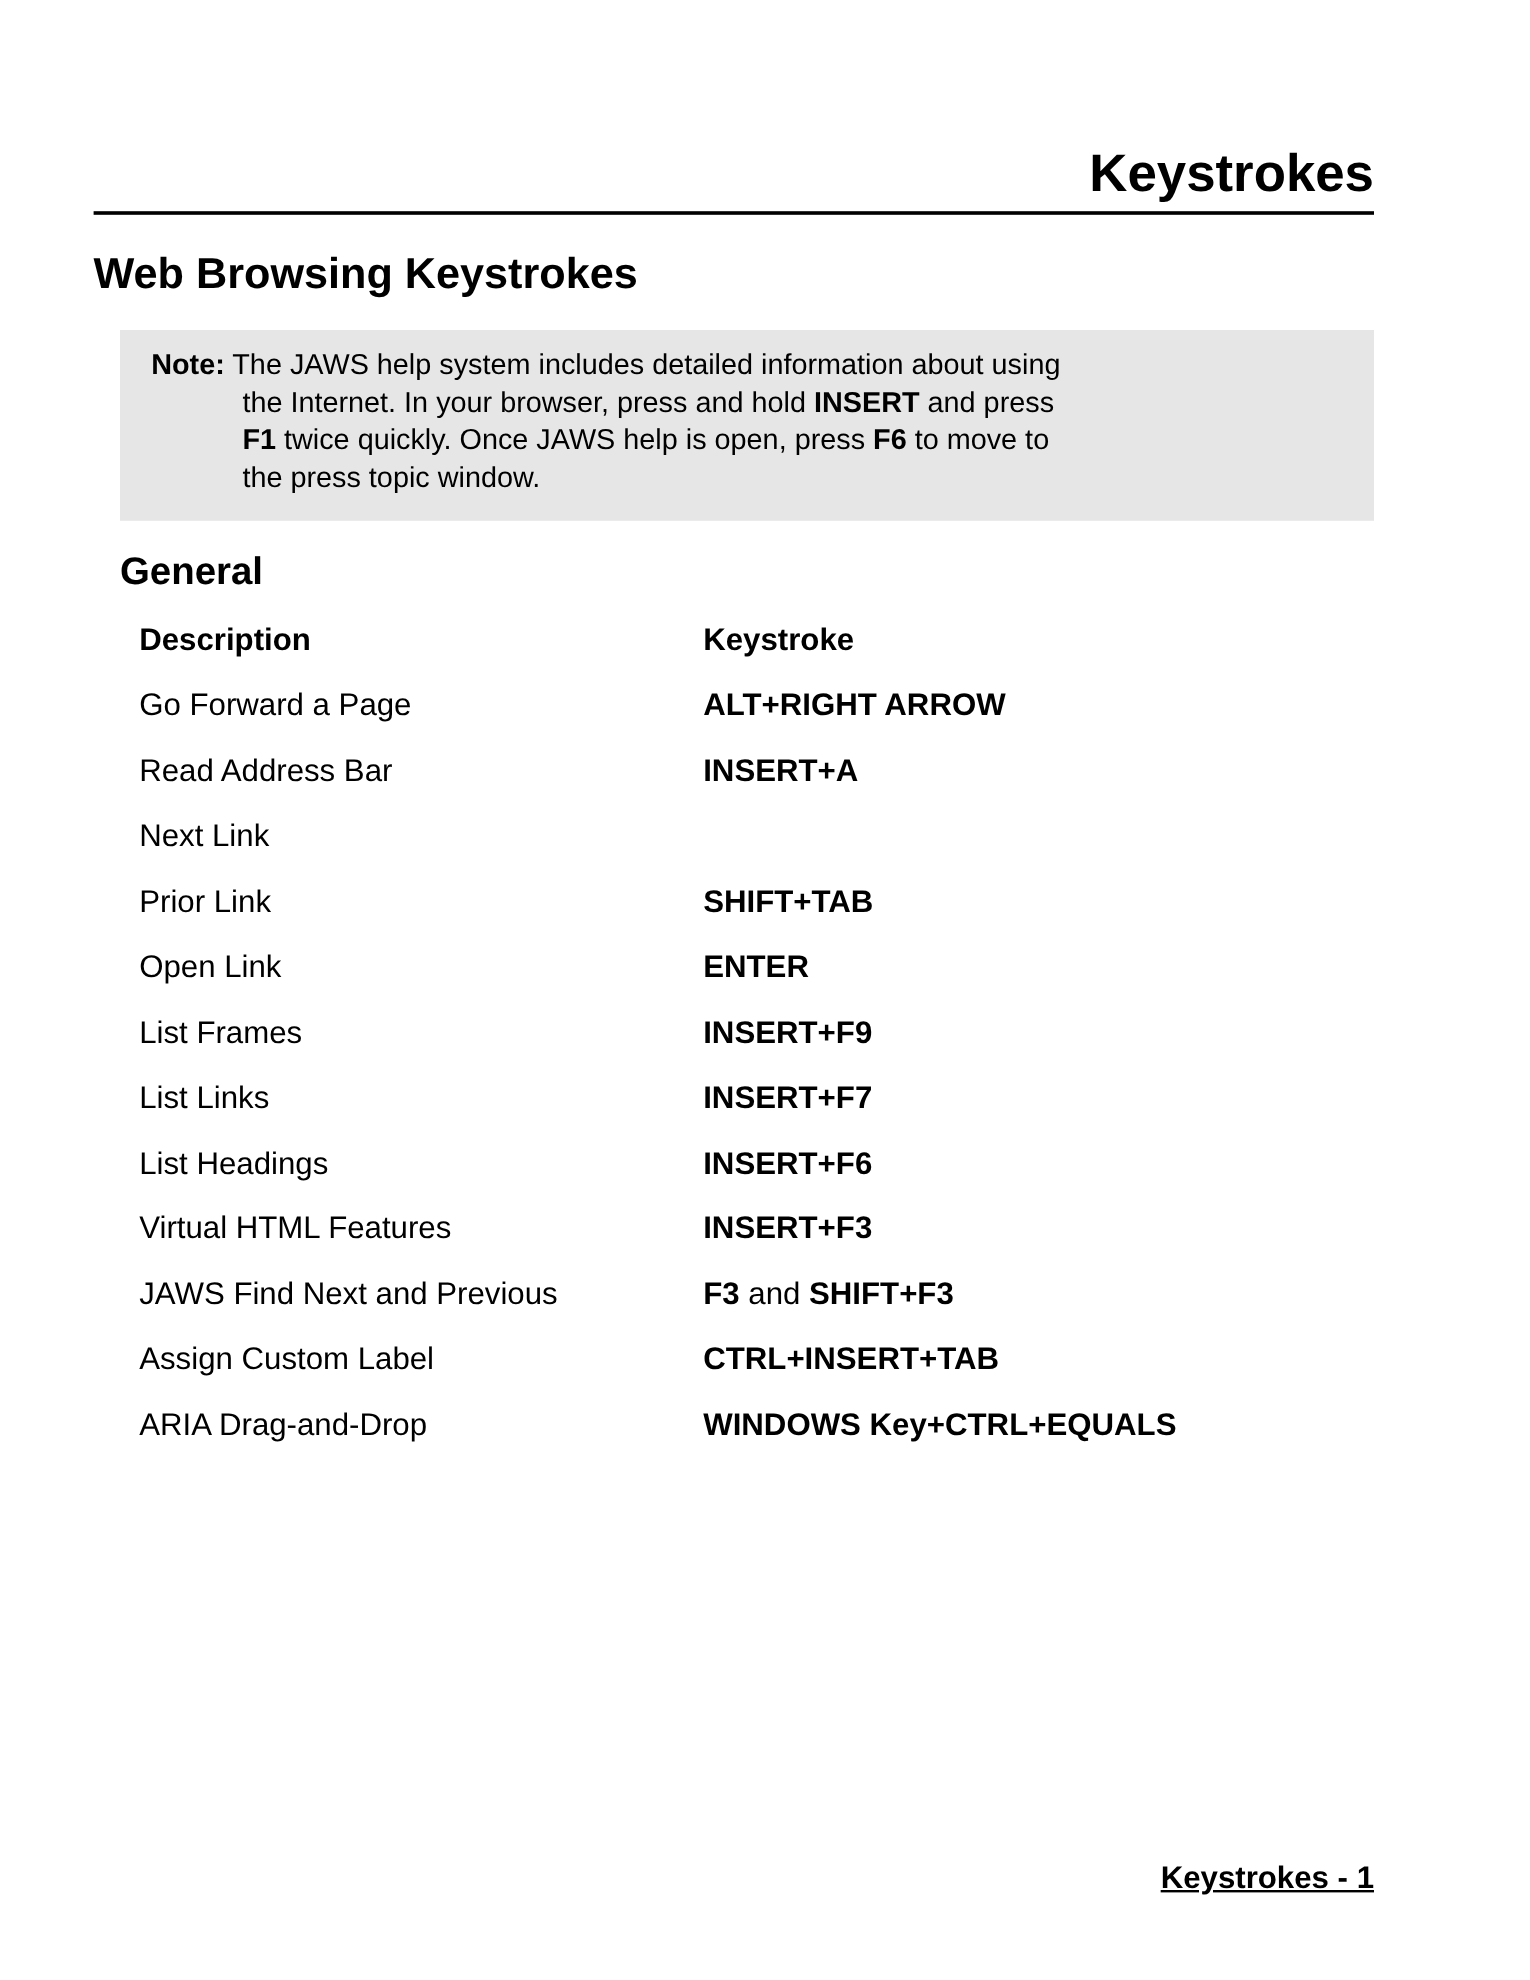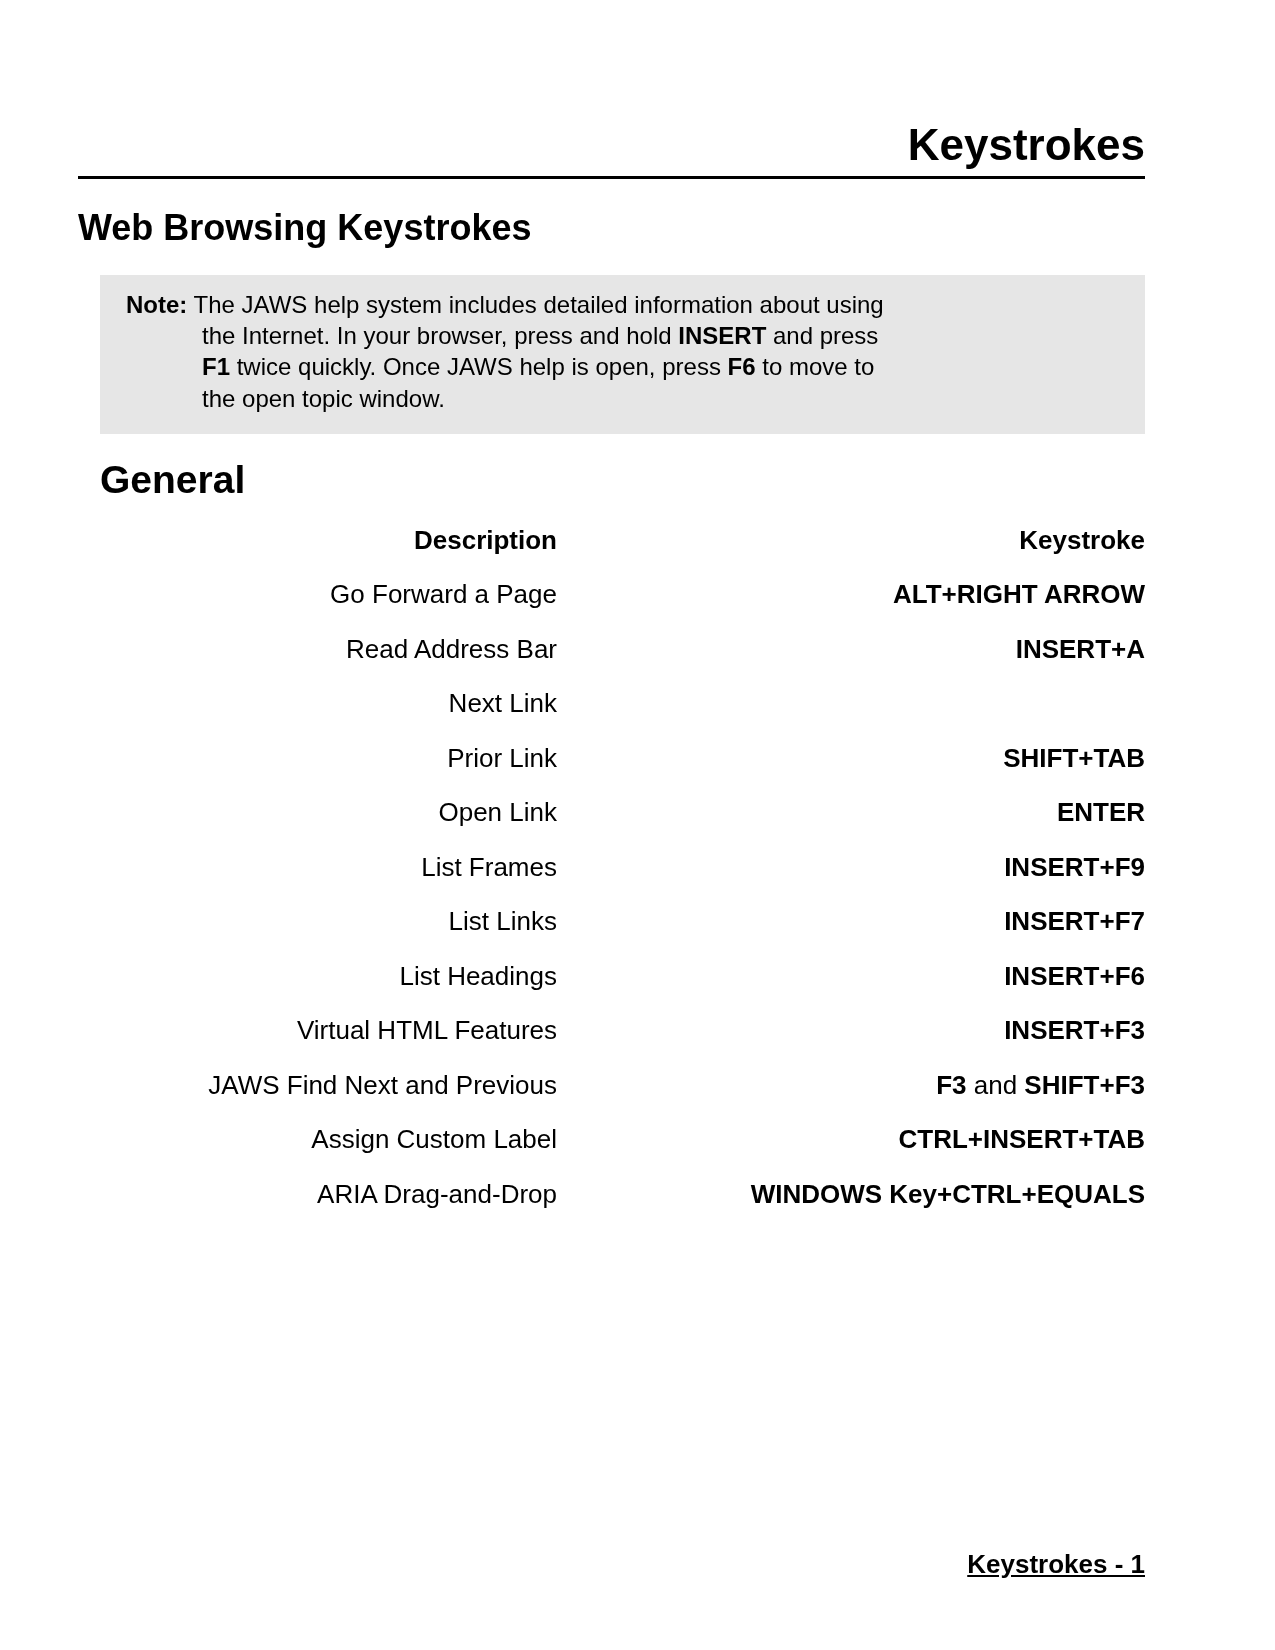--- a/index.html
+++ b/index.html
@@ -96,7 +96,7 @@
         <span class="b">F1</span><span> twice quickly. Once JAWS help is open, press </span><span class="b">F6</span><span> to move to</span>
       </span>
       <span class="note-line note-indent">
-        <span>the open topic window.</span>
+        <span>the press topic window.</span>
       </span>
     </span>
   </div>

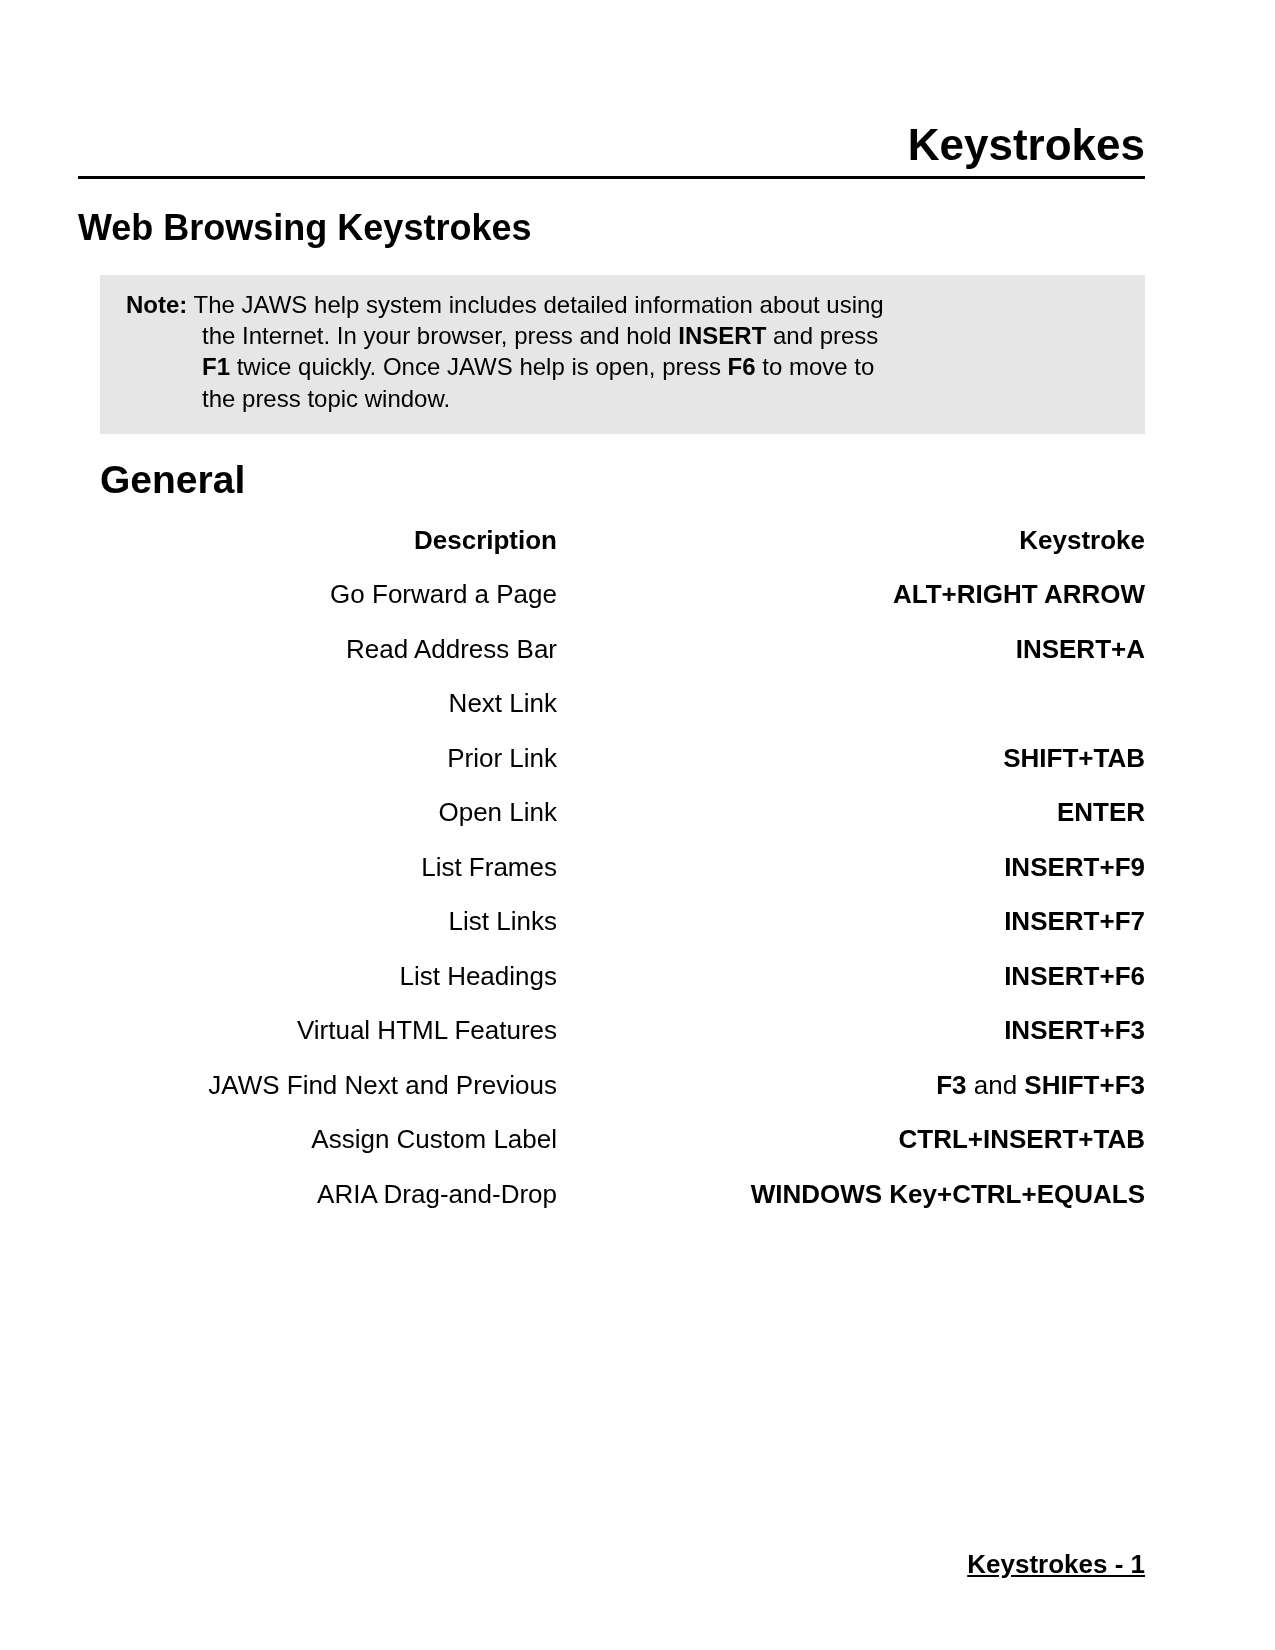--- a/index.html
+++ b/index.html
@@ -44,7 +44,7 @@
     .note-line { display: block; }
     .note-indent { padding-left: 76px; display: block; }
     .subsection-title {
-      font-size: 39px;
+      font-size: 32px;
       font-weight: bold;
       margin: 0 0 22px 22px;
     }

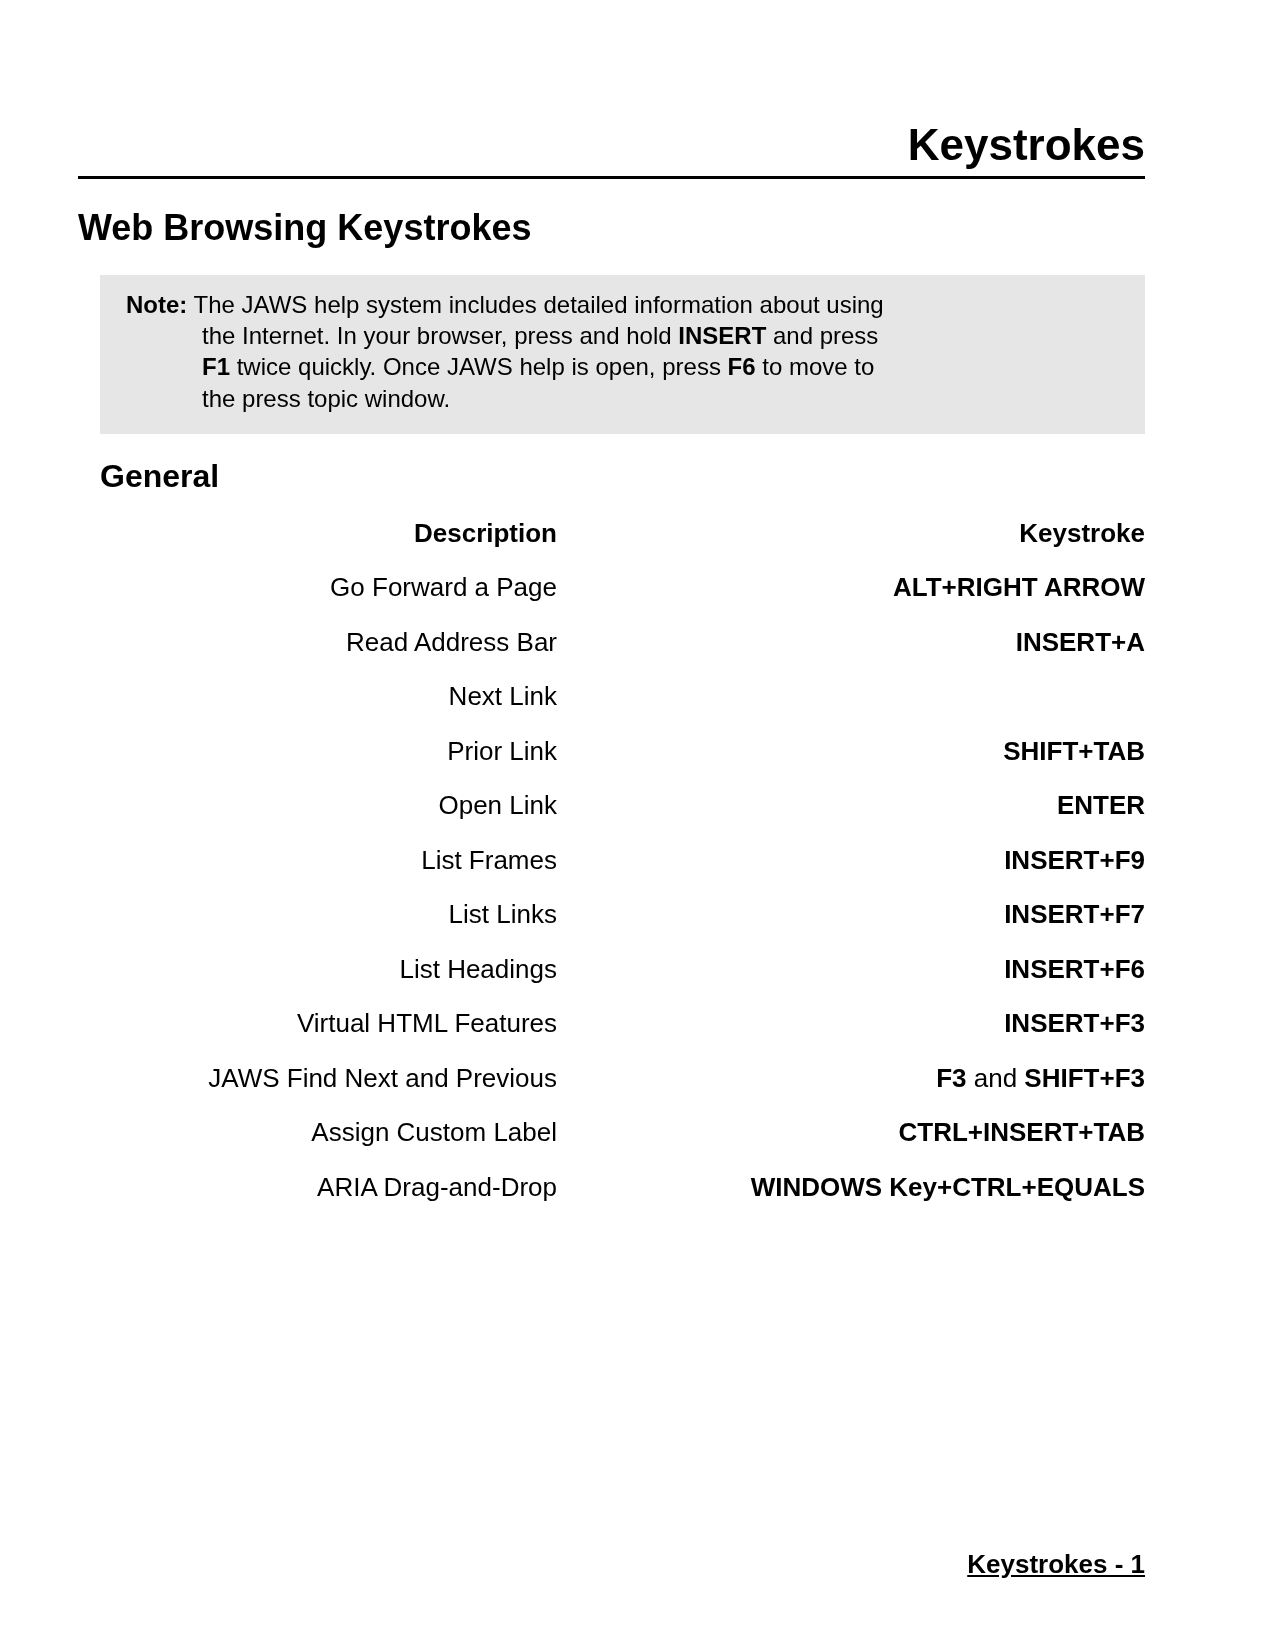--- a/index.html
+++ b/index.html
@@ -49,8 +49,7 @@
       margin: 0 0 22px 22px;
     }
     .ks-table {
-      margin-left: 9px;
-      text-align: right;
+      margin-left: 38px;
     }
     .ks-row {
       display: flex;

